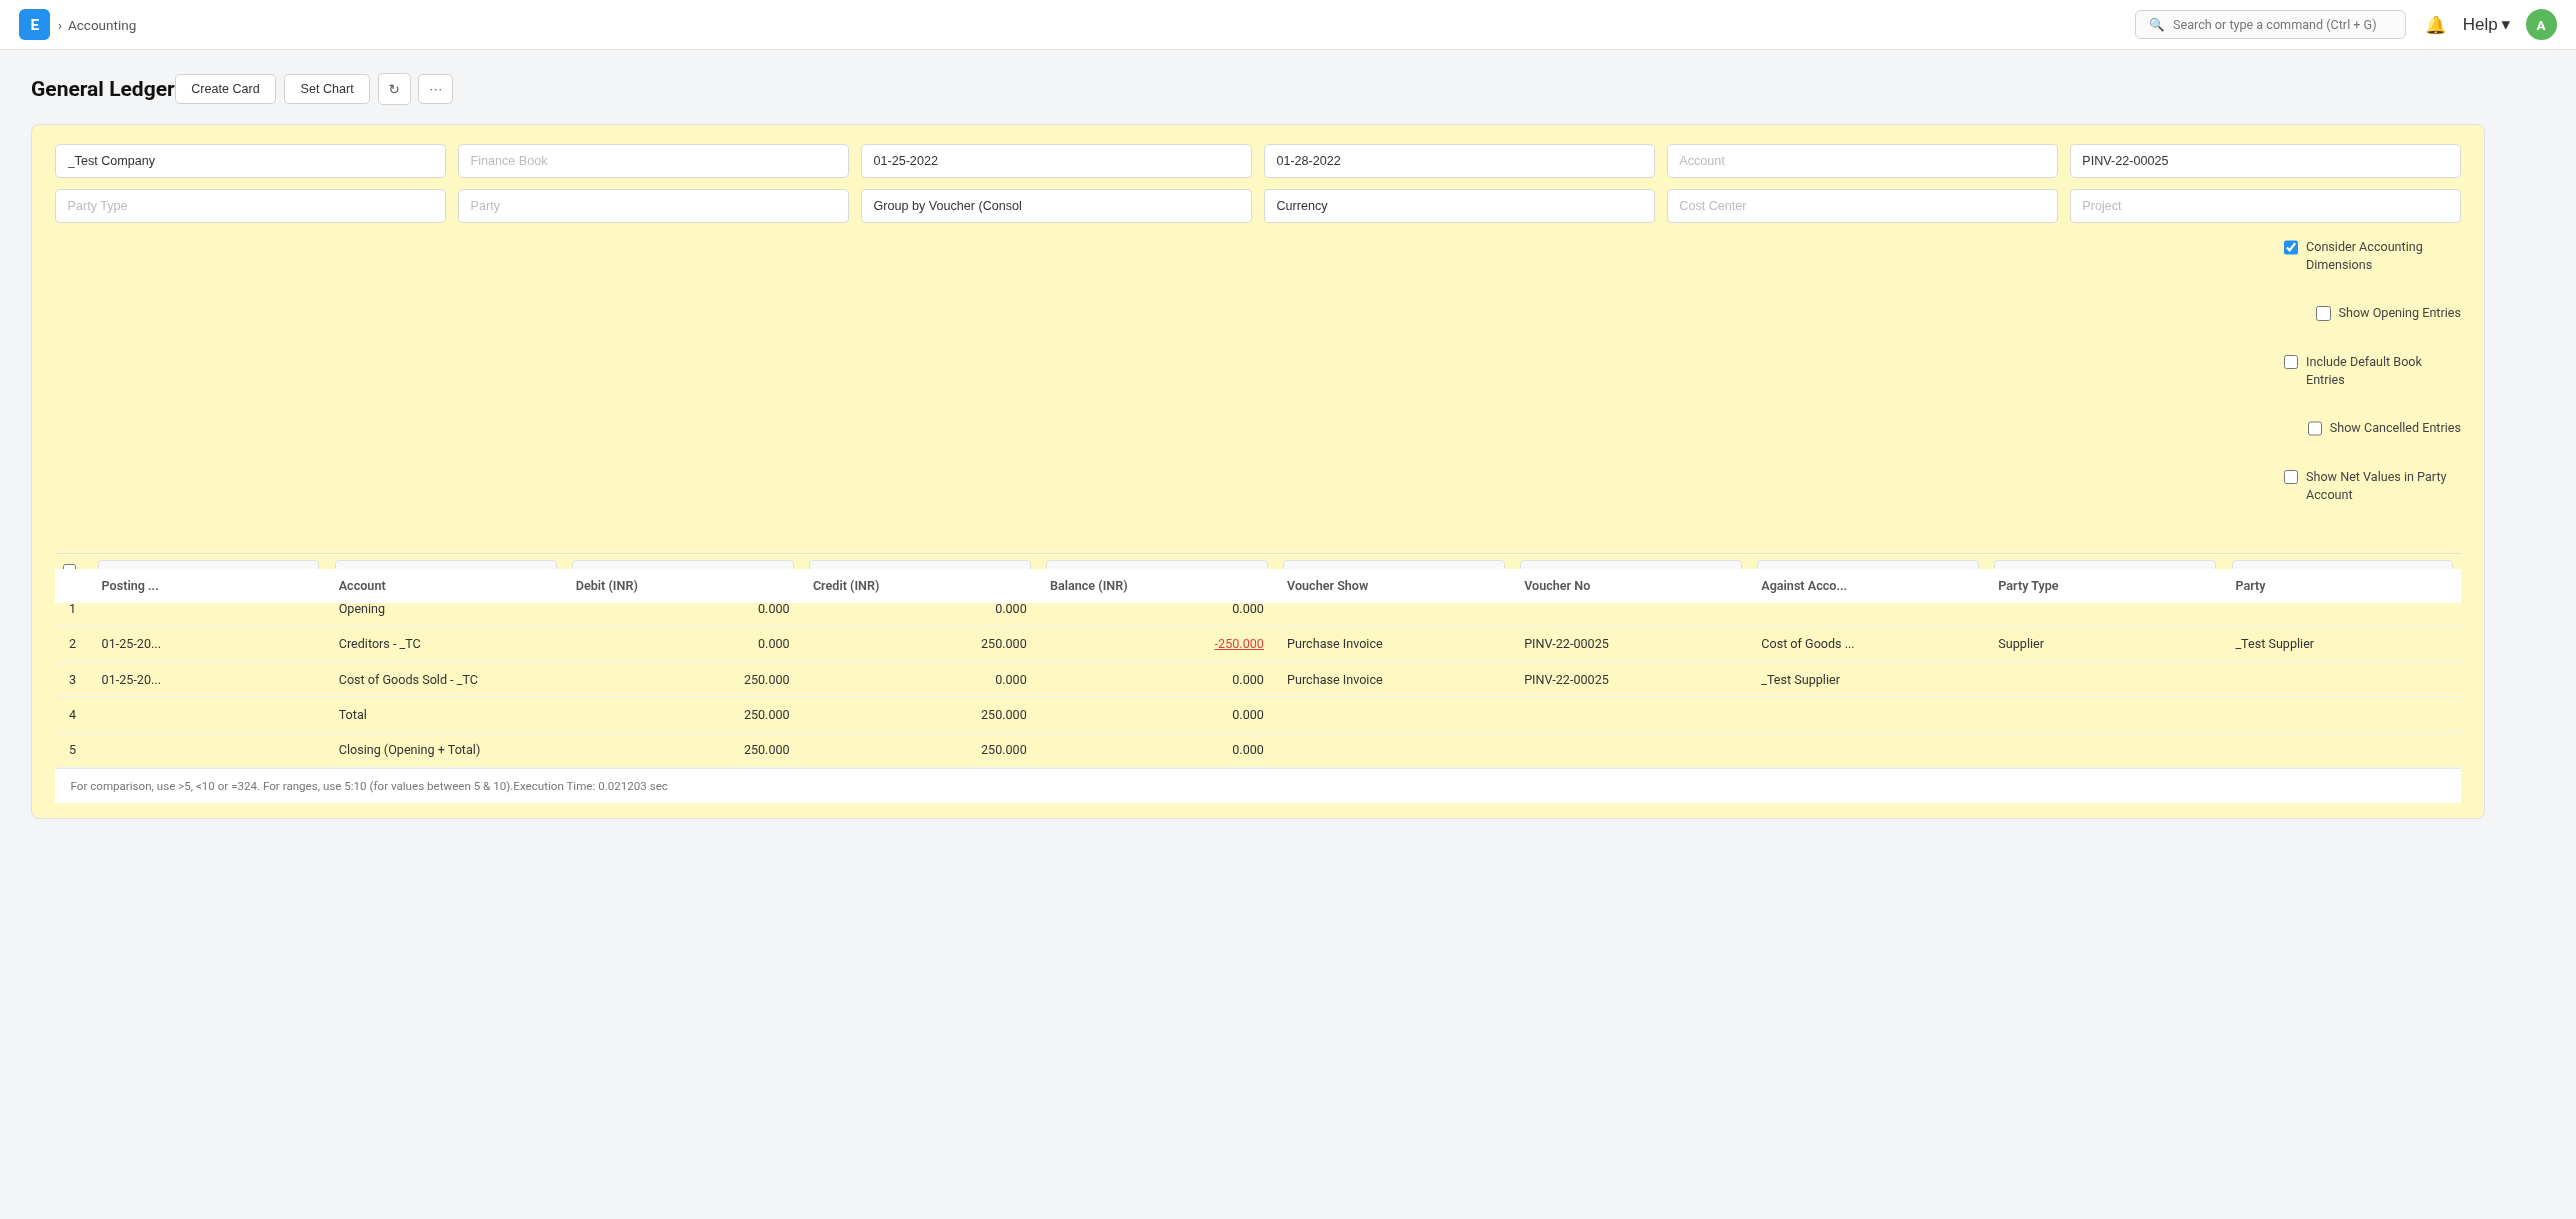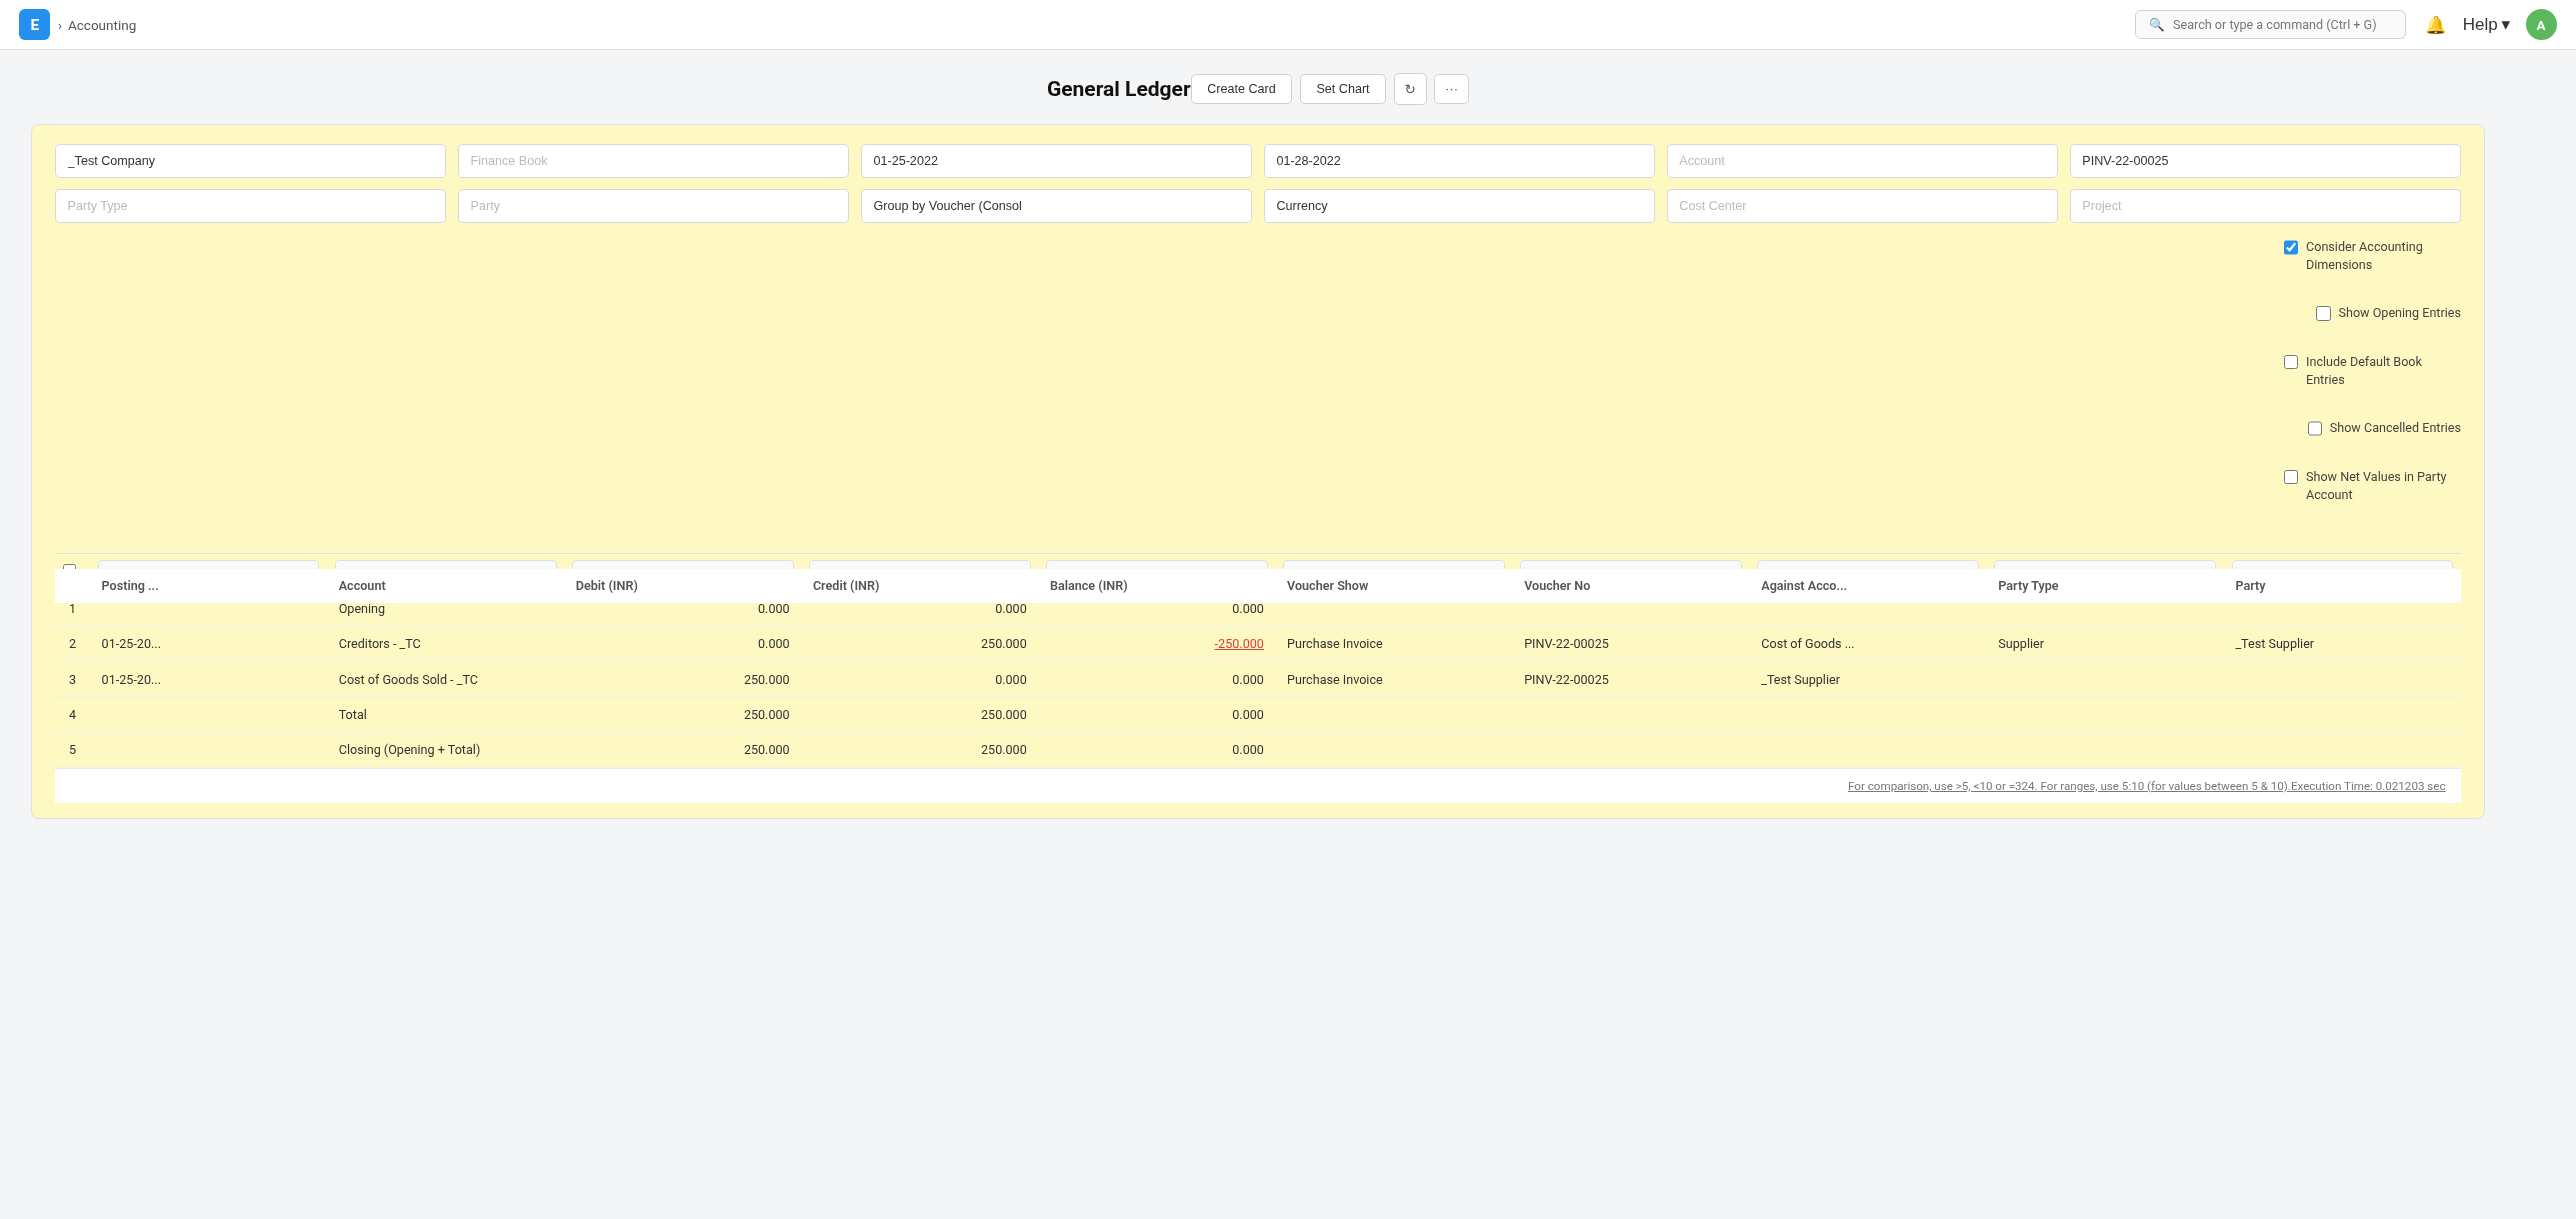--- a/index.html
+++ b/index.html
@@ -43,7 +43,7 @@
     .page-content { padding: 23px 31px; max-width: 2516px; }
 
     .page-header {
-      display: flex; align-items: center; justify-content: center;
+      display: flex; align-items: center; justify-content: flex-start;
       margin-bottom: 19.4px;
     }
     .page-title { font-size: 21px; font-weight: 700; color: #111; }

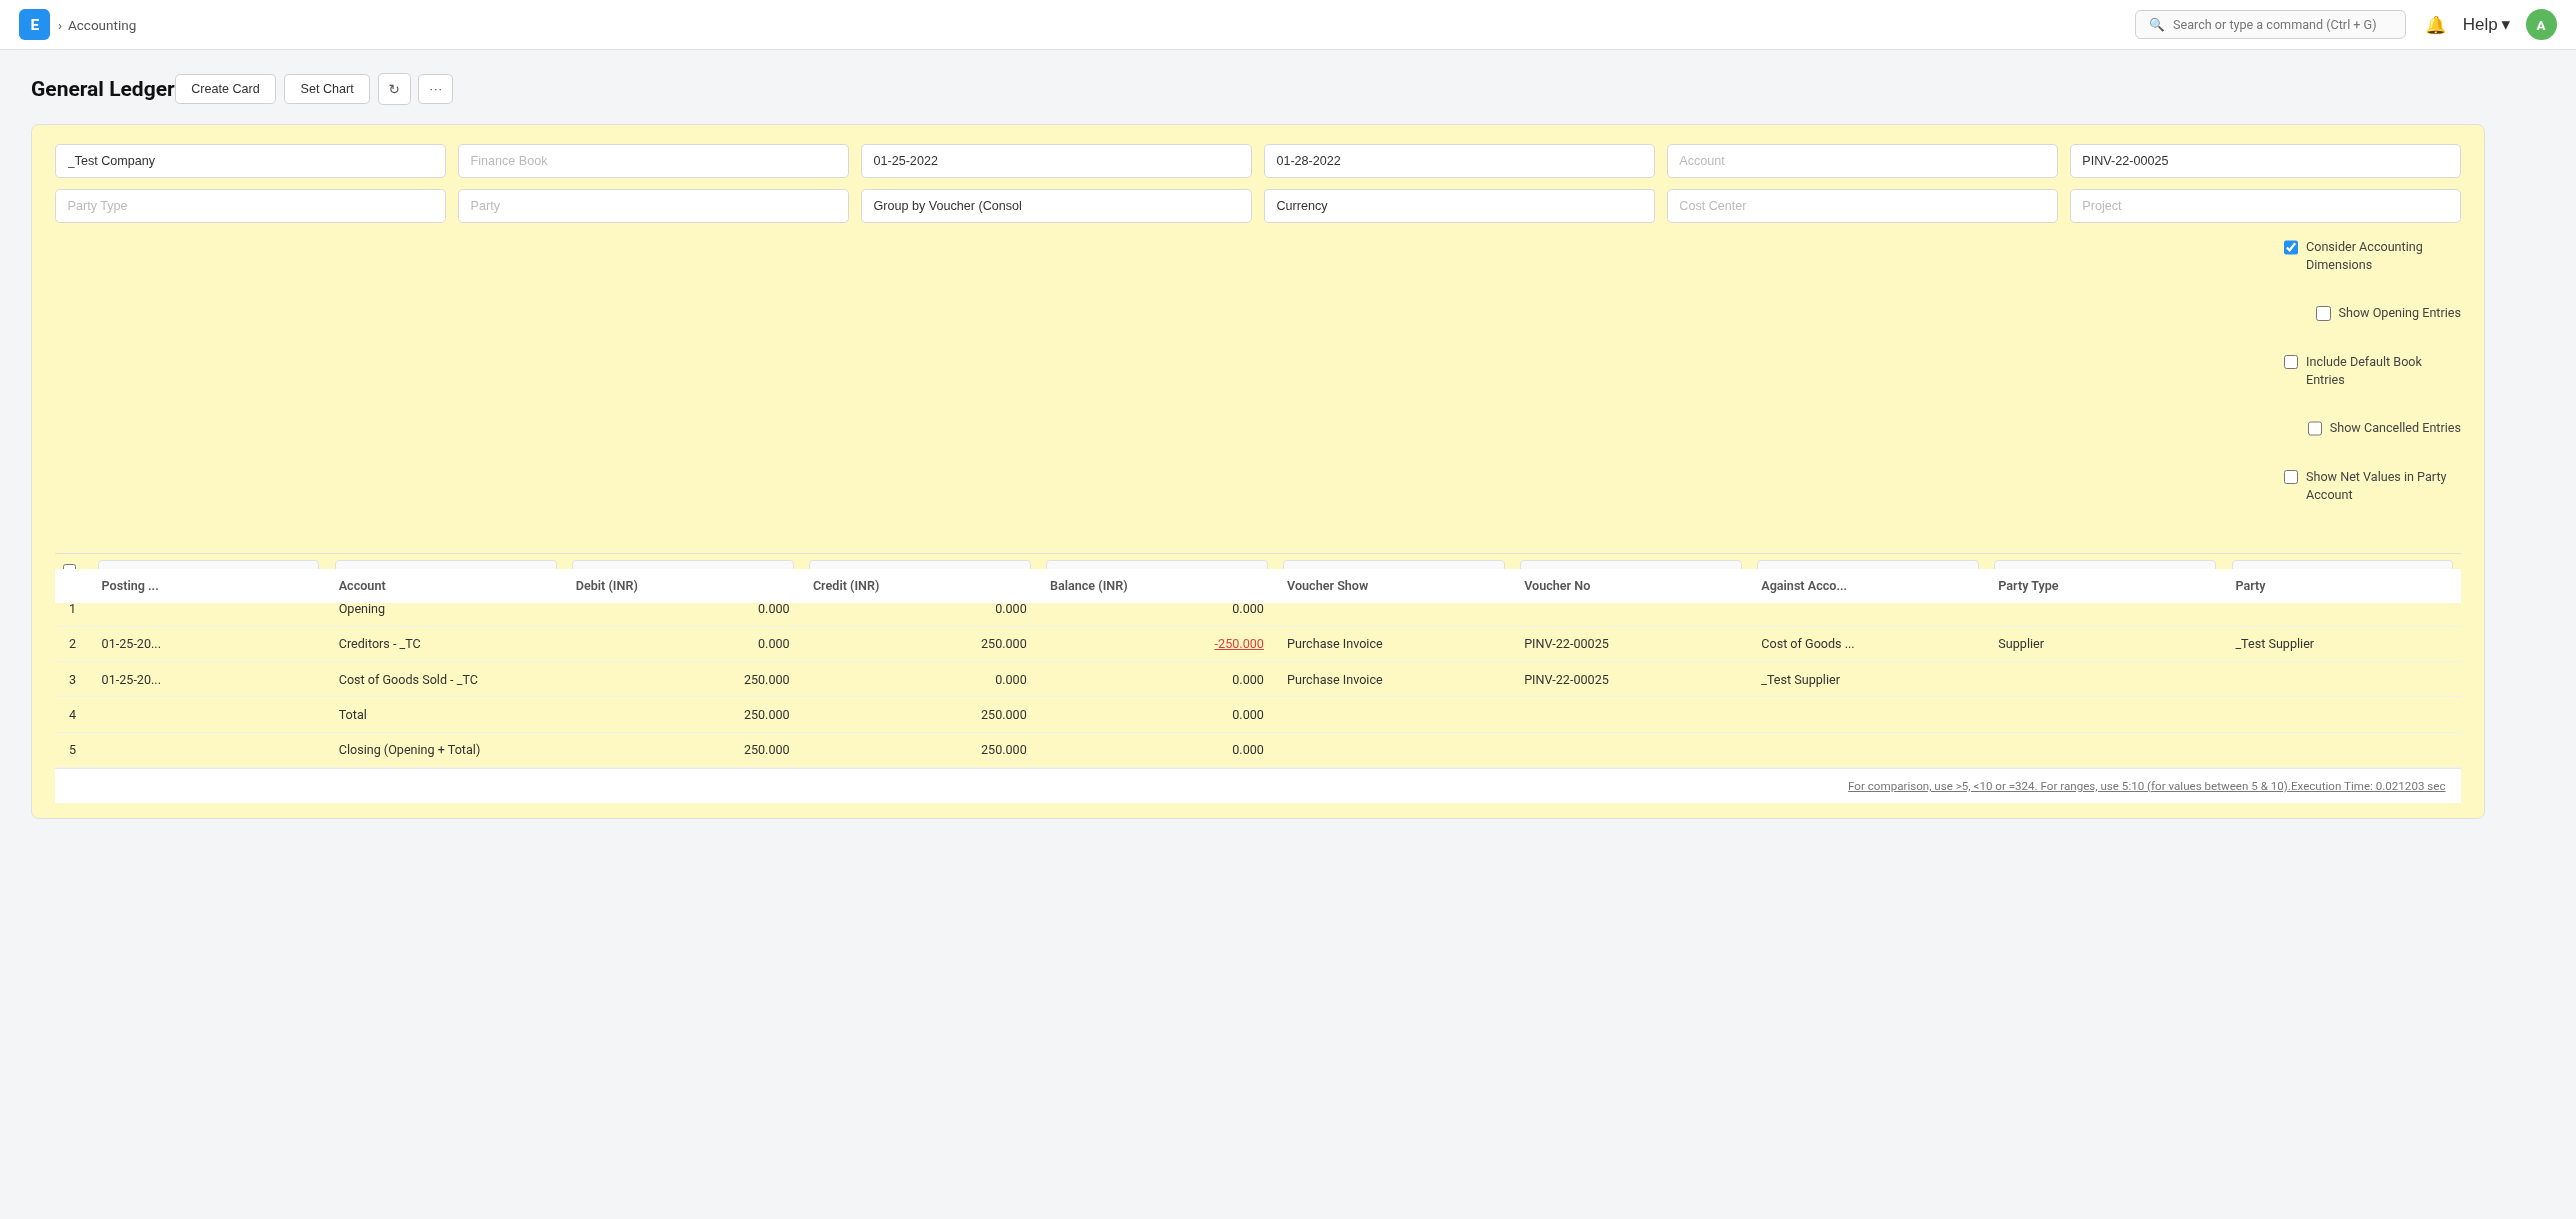--- a/index.html
+++ b/index.html
@@ -124,9 +124,8 @@
     
     .table-footer {
       padding: 9.7px 15.5px; font-size: 11.6px; color: #777;
-      border-top: 1px solid #e8e8e8; display: flex; justify-content: flex-end;
+      border-top: 1px solid #e8e8e8; display: flex; justify-content: flex-start;
       background: #fff;
-      text-decoration: underline;
     }
 
     

